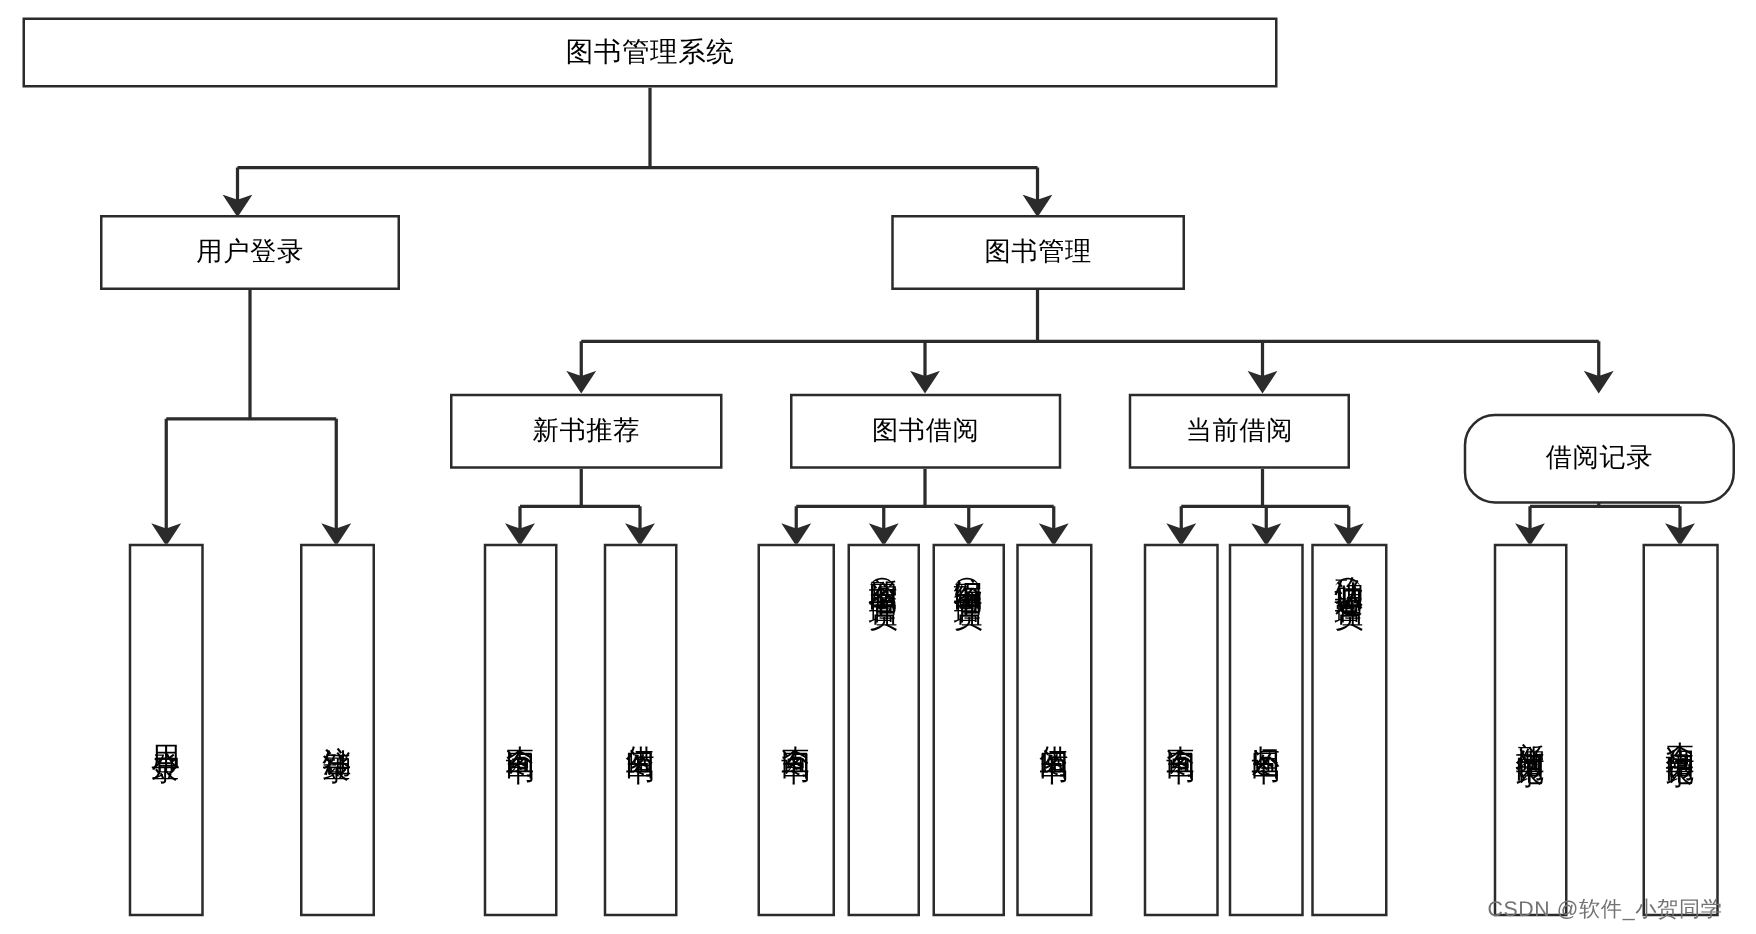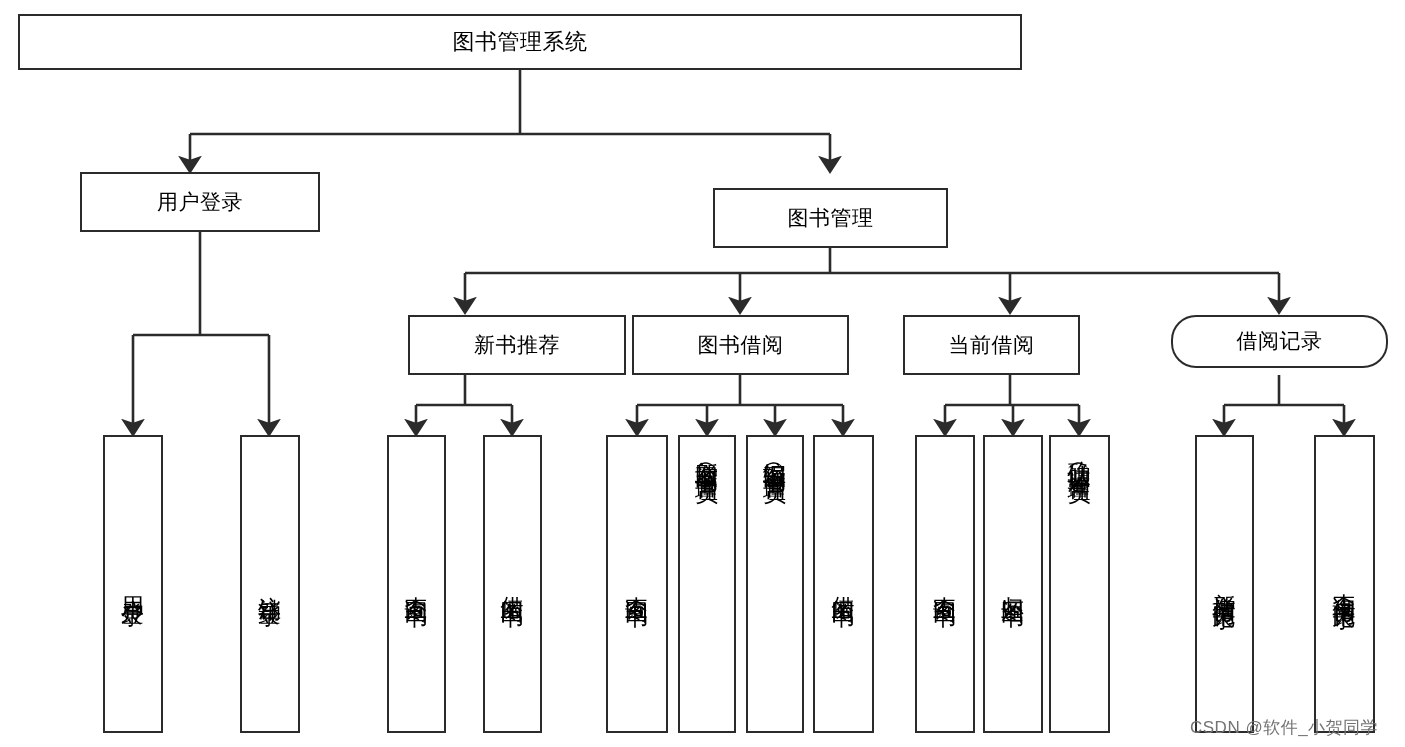--- a/index.html
+++ b/index.html
@@ -125,7 +125,7 @@
   <div class="node" style="left:80px;top:172px;width:240px;height:60px;">
     <span class="label">用户登录</span>
   </div>
-  <div class="node" style="left:713px;top:172px;width:235px;height:60px;margin-top:16px;">
+  <div class="node" style="left:713px;top:172px;width:235px;height:60px;">
     <span class="label">图书管理</span>
   </div>
 

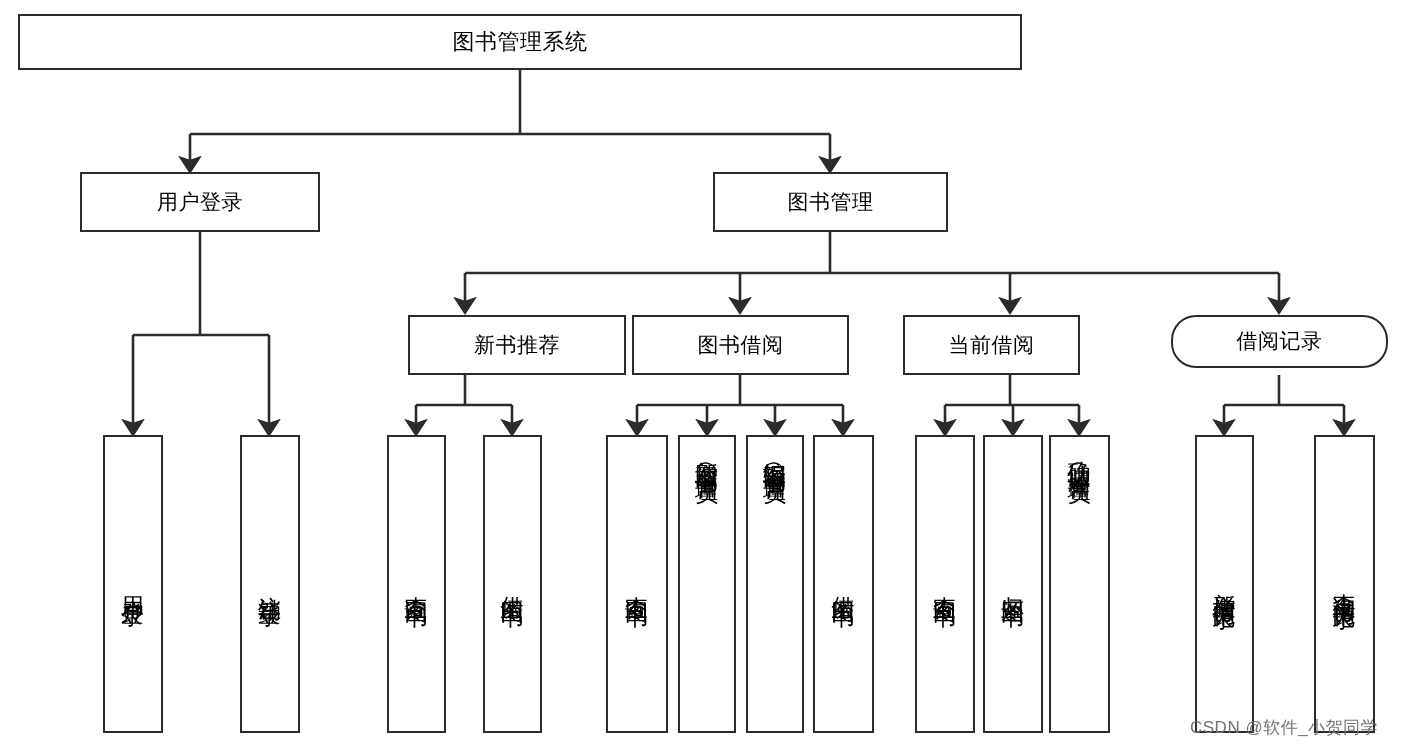--- a/index.html
+++ b/index.html
@@ -129,7 +129,7 @@
     <span class="label">图书管理</span>
   </div>
 
-  <div class="node" style="left:360px;top:315px;width:218px;height:60px;margin-left:48px;">
+  <div class="node" style="left:360px;top:315px;width:218px;height:60px;">
     <span class="label">新书推荐</span>
   </div>
   <div class="node" style="left:632px;top:315px;width:217px;height:60px;justify-content:center;">

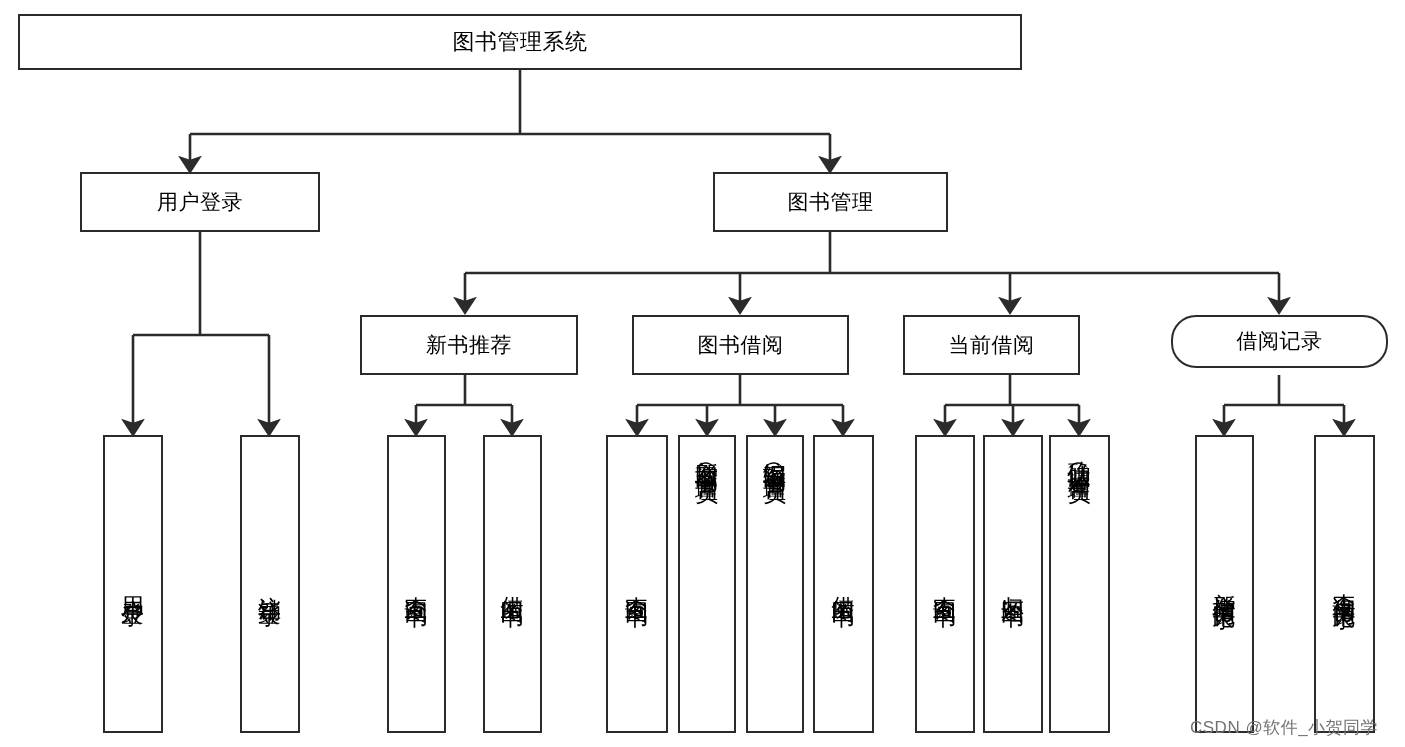--- a/index.html
+++ b/index.html
@@ -138,7 +138,7 @@
   <div class="node" style="left:903px;top:315px;width:177px;height:60px;">
     <span class="label">当前借阅</span>
   </div>
-  <div class="node" style="left:1171px;top:315px;width:217px;height:53px;border-radius:25px;">
+  <div class="node" style="left:1171px;top:331px;width:217px;height:72px;border-radius:25px;">
     <span class="label">借阅记录</span>
   </div>
 

